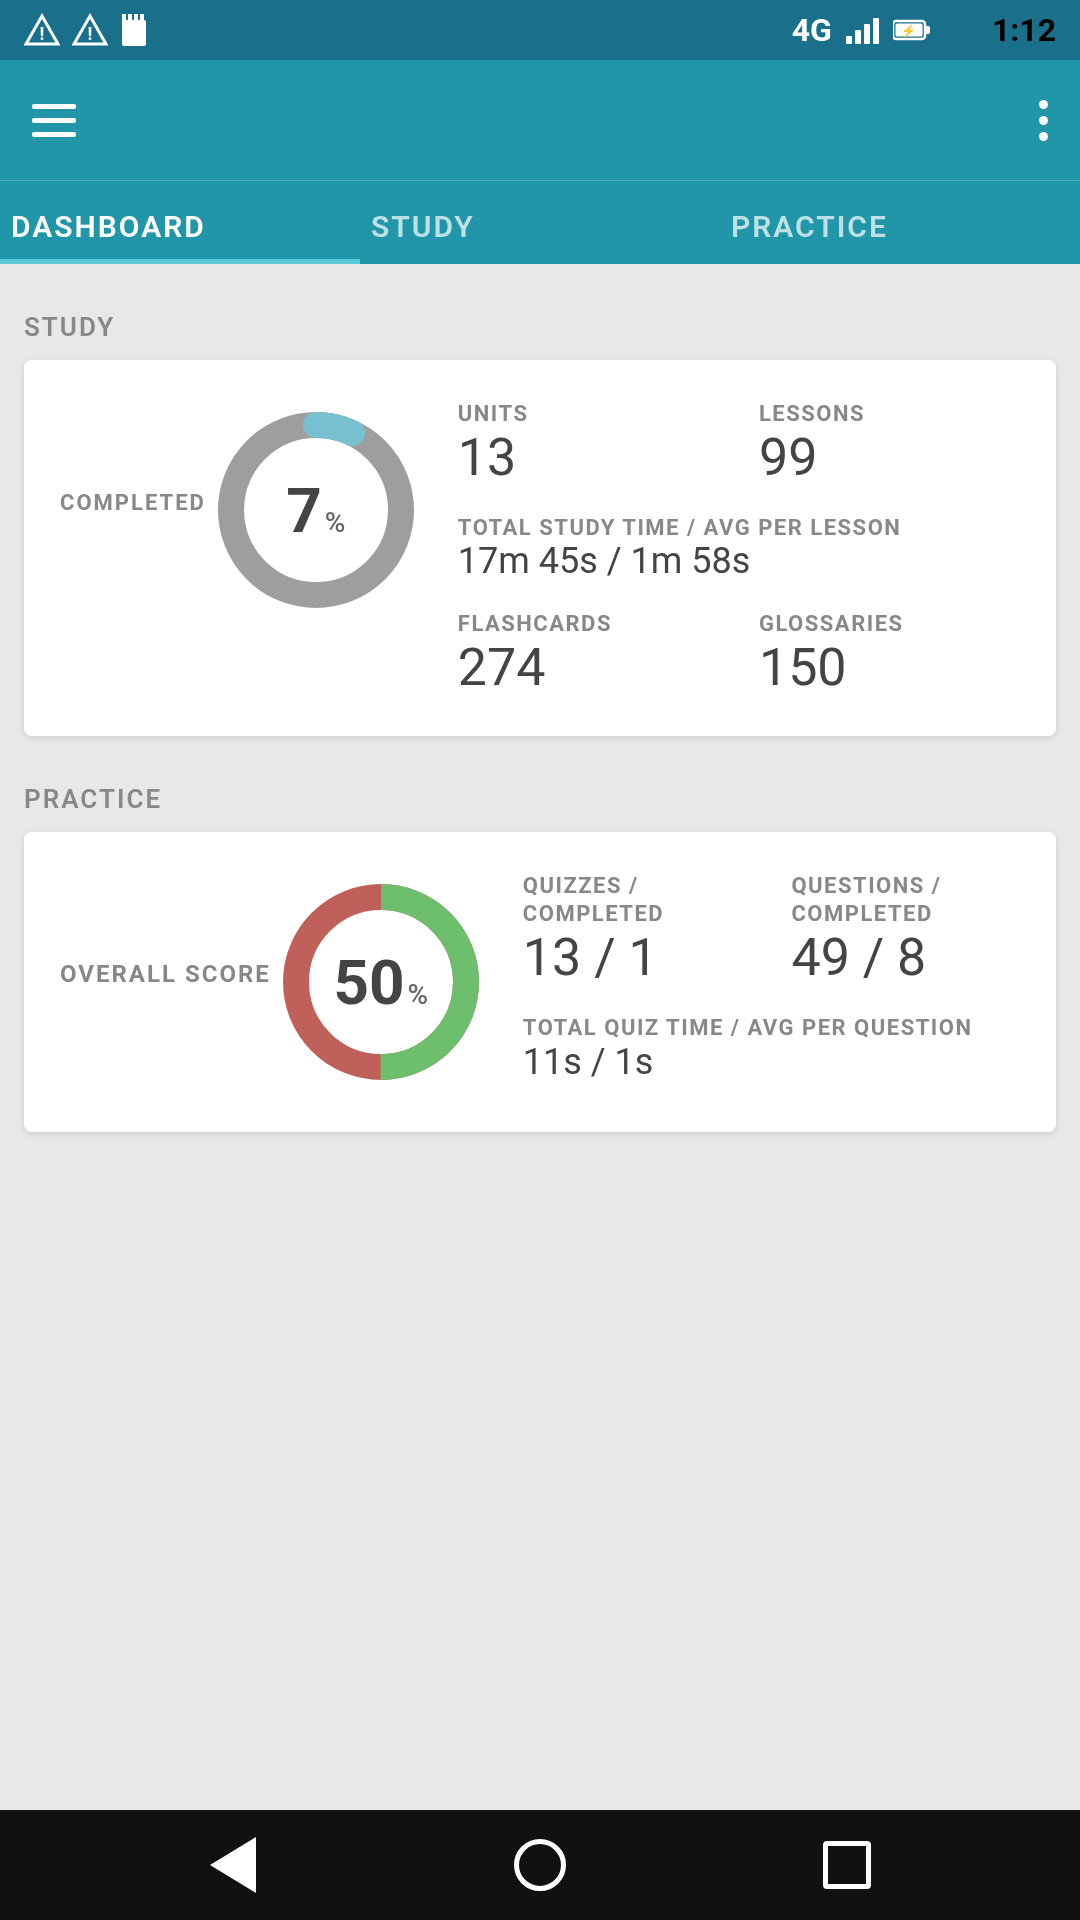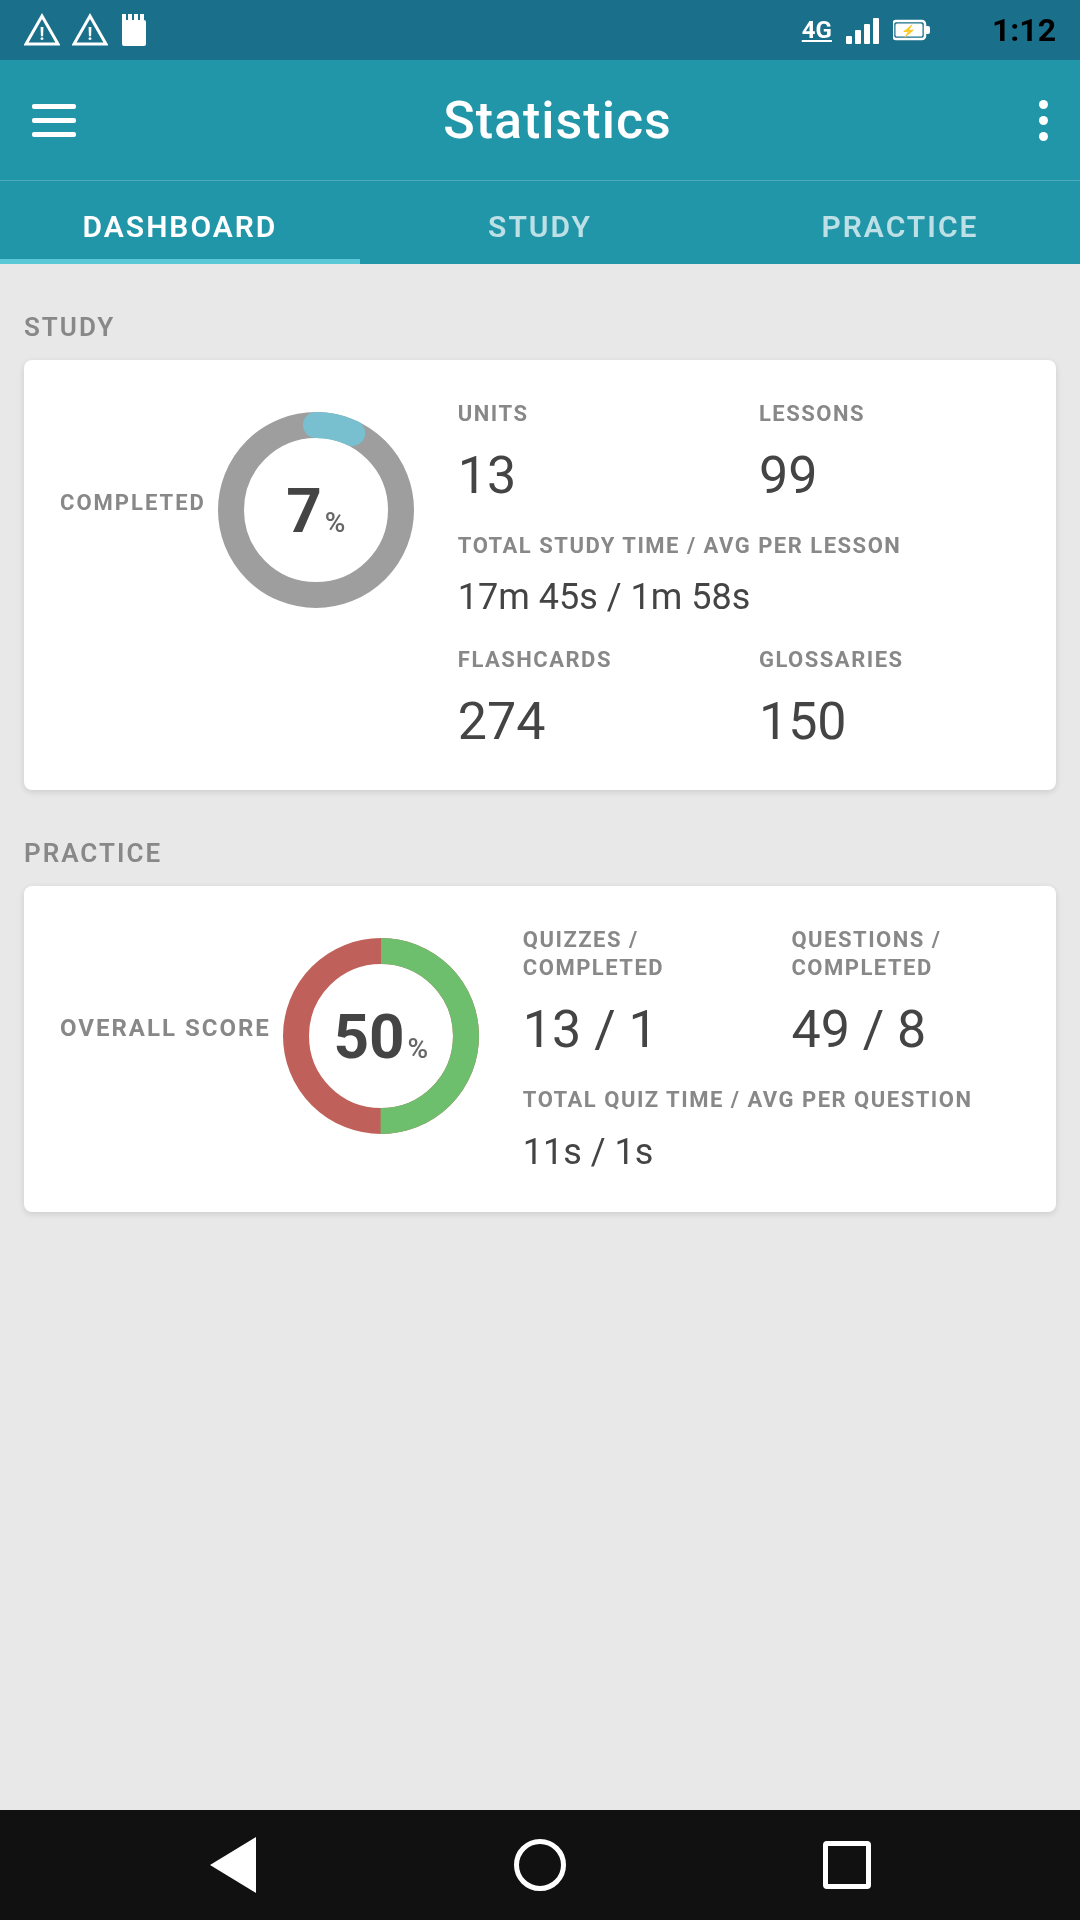--- a/index.html
+++ b/index.html
@@ -290,7 +290,7 @@
     </svg>
   </div>
   <div class="status-bar-right">
-    <span style="font-size:24px;color:white;font-weight:700;text-decoration:underline;">4G</span>
+    <span style="font-size:32px;color:white;font-weight:700;">4G</span>
     <div class="signal-icon">
       <div class="signal-bar" style="height:8px;"></div>
       <div class="signal-bar" style="height:14px;"></div>

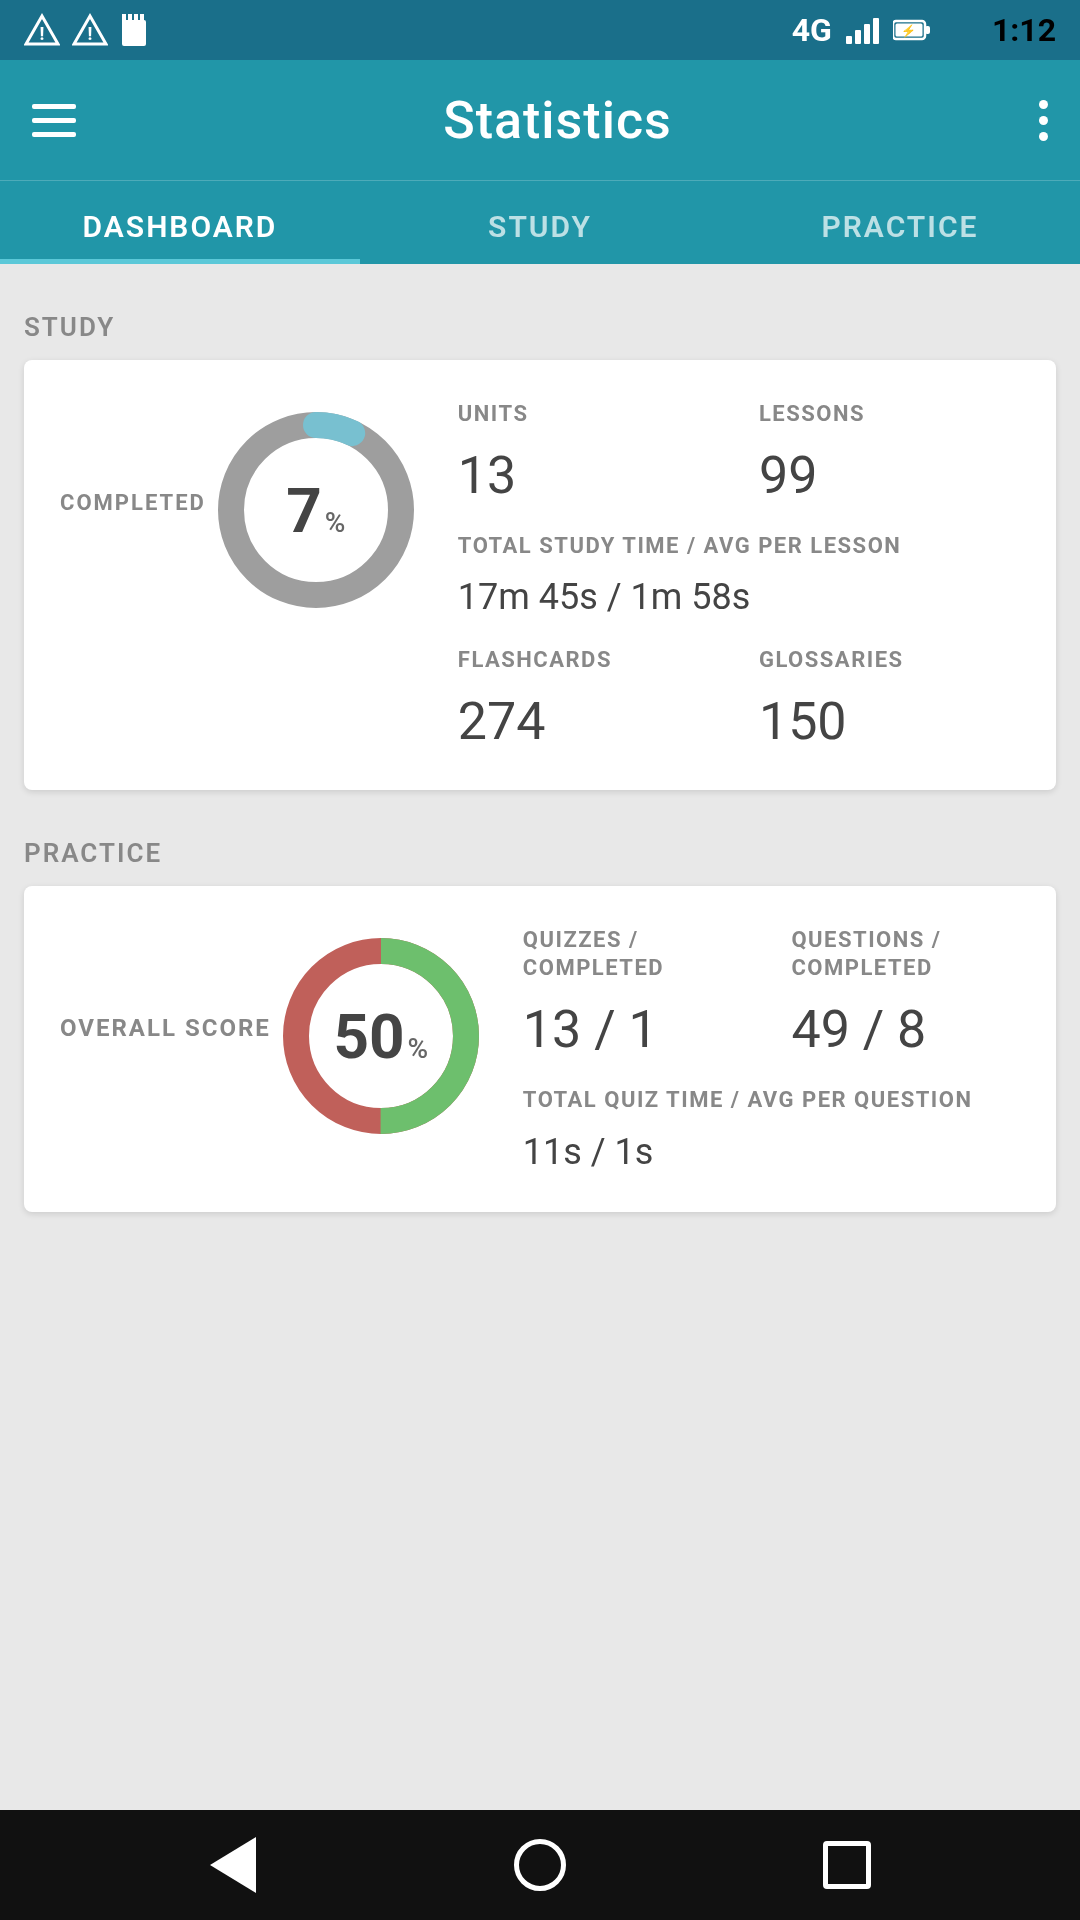--- a/index.html
+++ b/index.html
@@ -314,7 +314,6 @@
     <div class="hamburger-line"></div>
     <div class="hamburger-line"></div>
   </div>
-  <span class="app-bar-title">Statistics</span>
   <div class="more-icon">
     <div class="more-dot"></div>
     <div class="more-dot"></div>

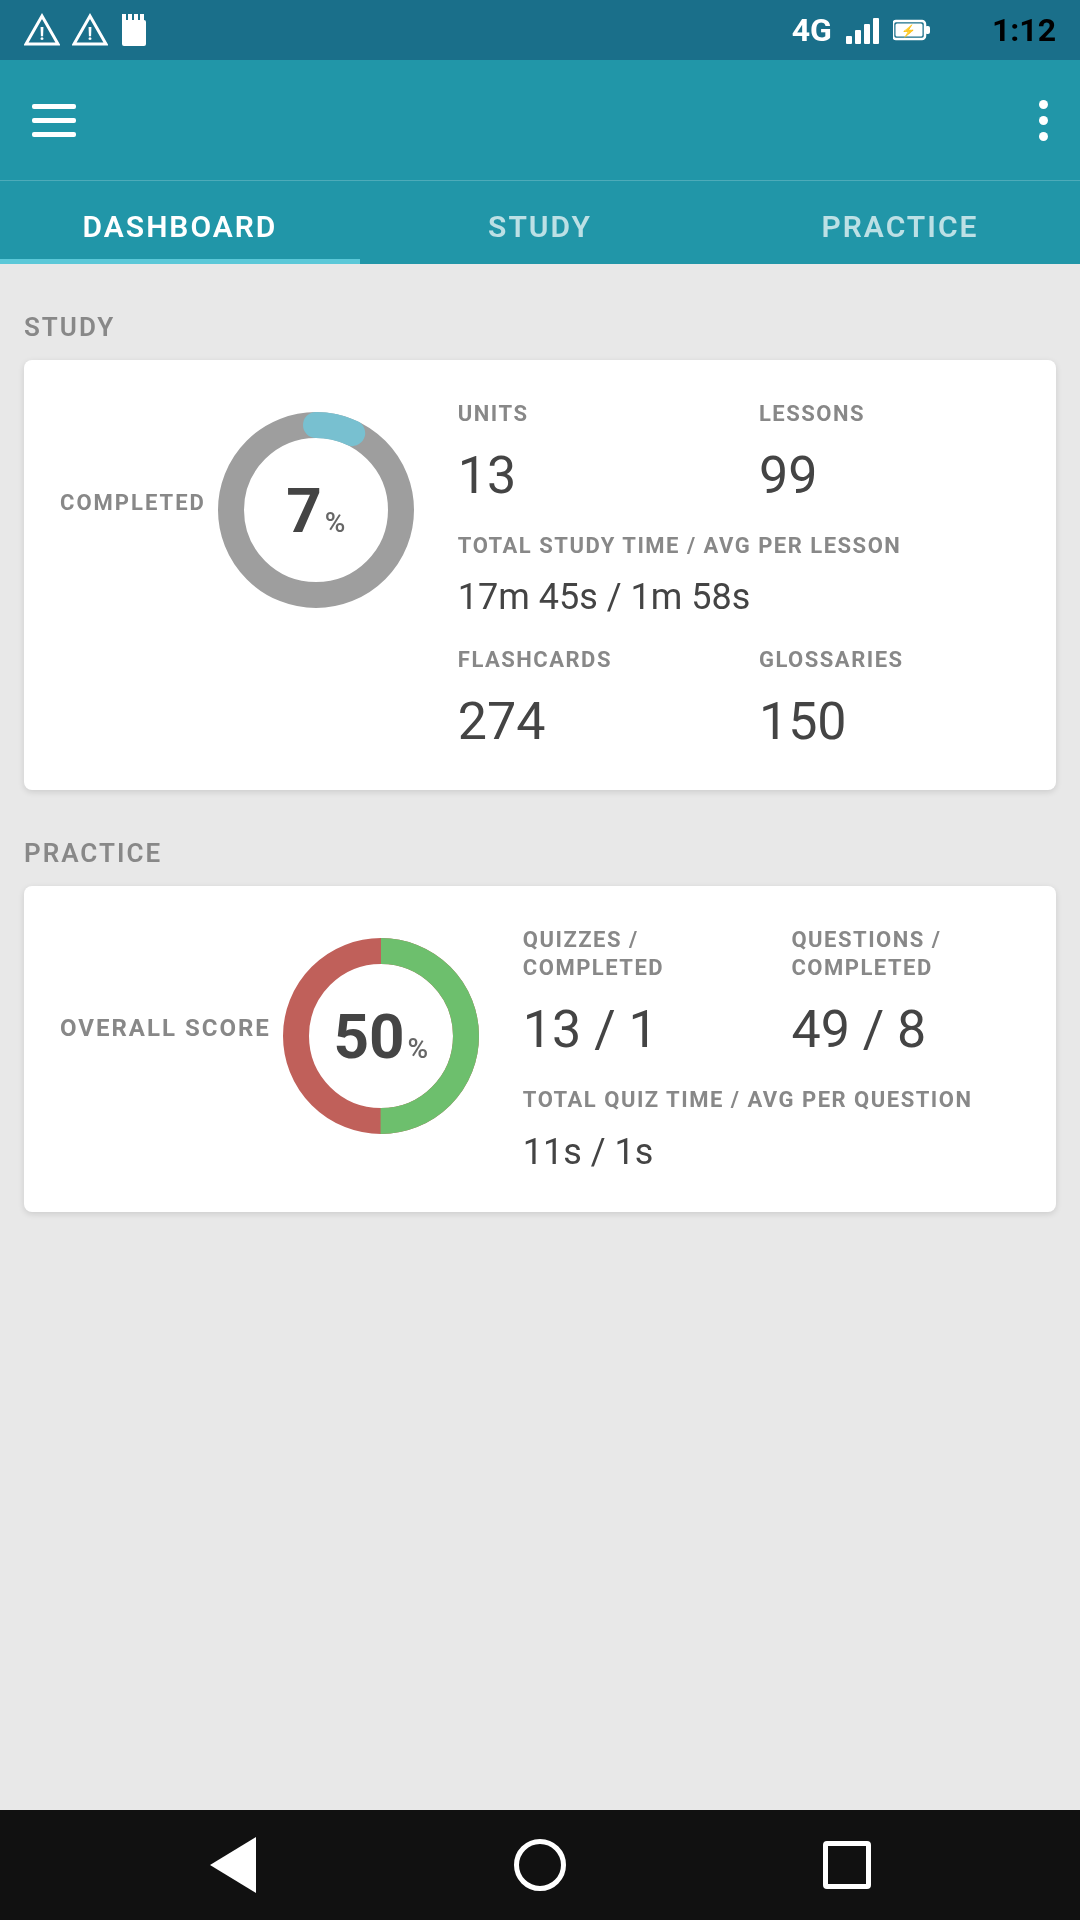--- a/index.html
+++ b/index.html
@@ -101,8 +101,7 @@
     }
     .tab {
       flex: 1;
-      text-align: center;
-      padding: 28px 4px 20px;
+      padding: 28px 11px 20px;
       color: rgba(255,255,255,0.7);
       font-size: 30px;
       font-weight: 600;

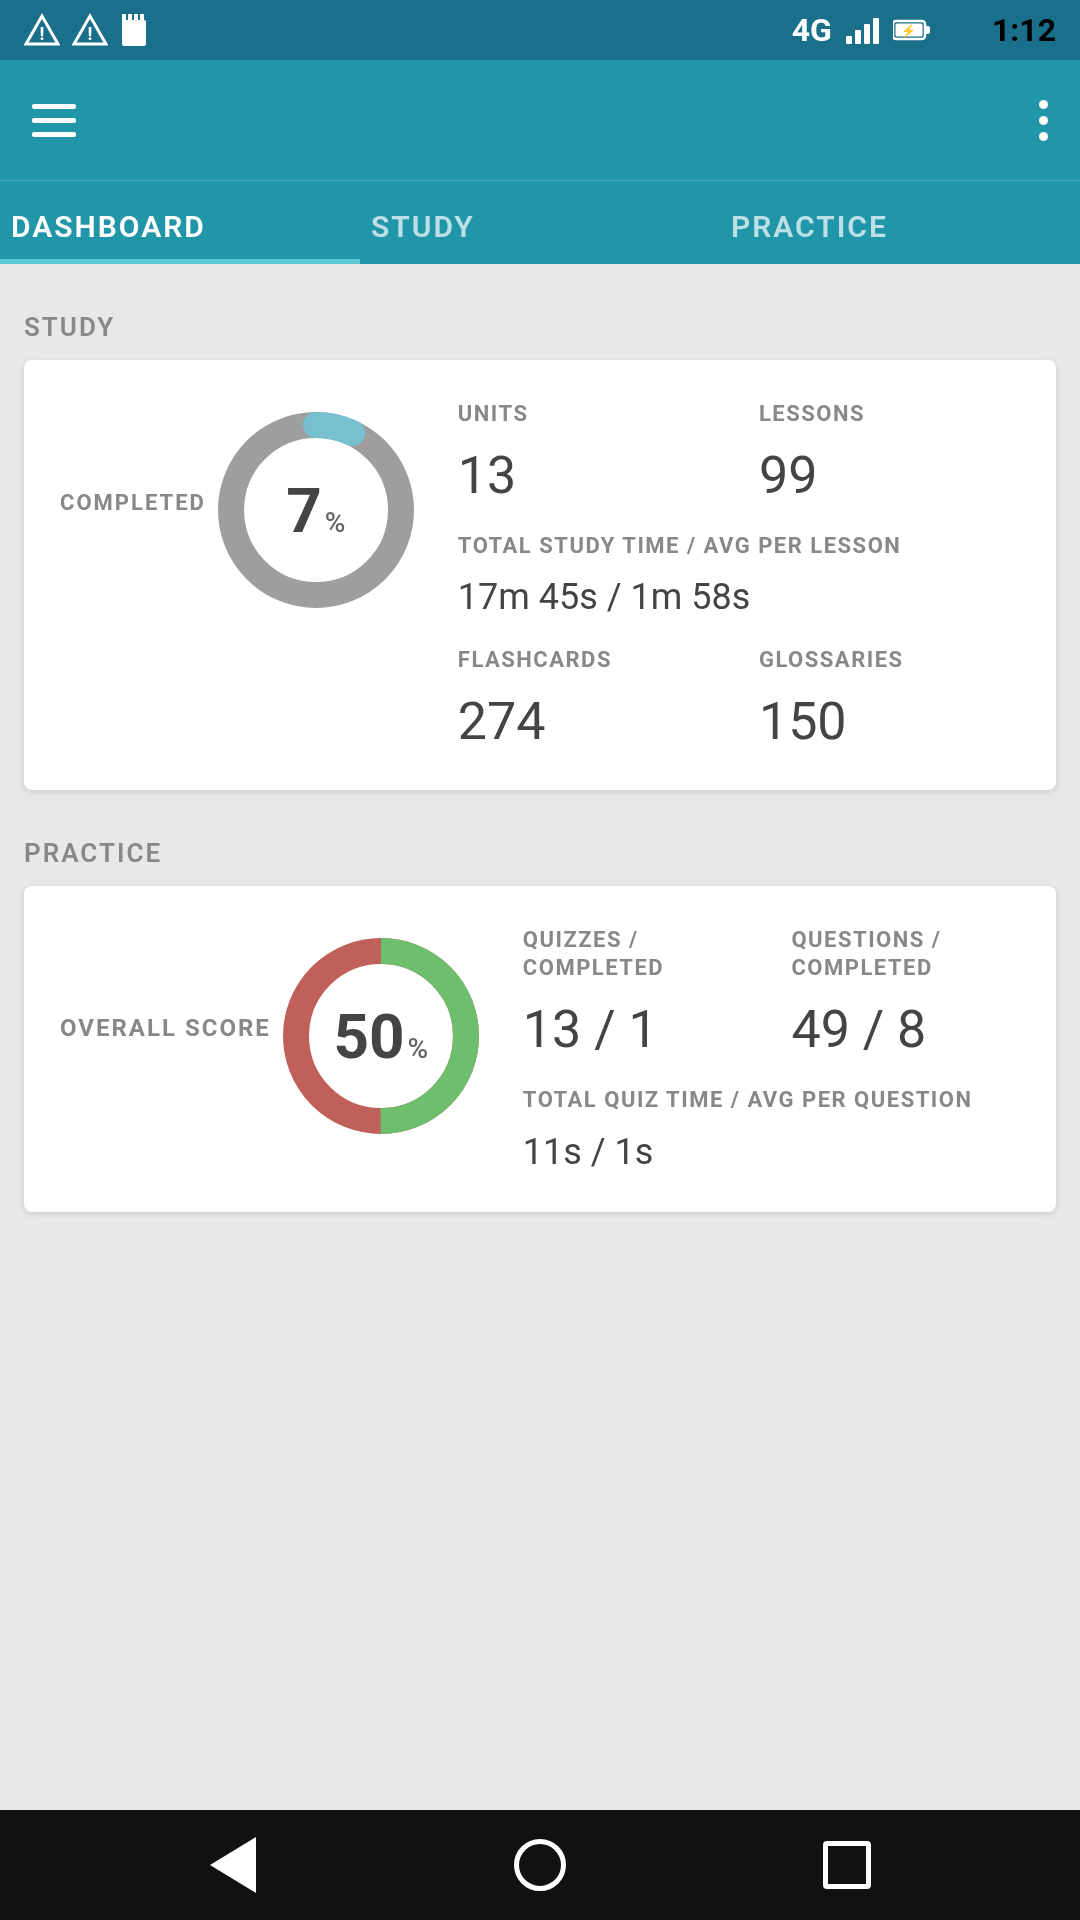--- a/index.html
+++ b/index.html
@@ -205,7 +205,7 @@
     .stat-item {
       display: flex;
       flex-direction: column;
-      gap: 18px;
+      gap: 0;
     }
     .stat-item.full-width {
       grid-column: 1 / -1;

